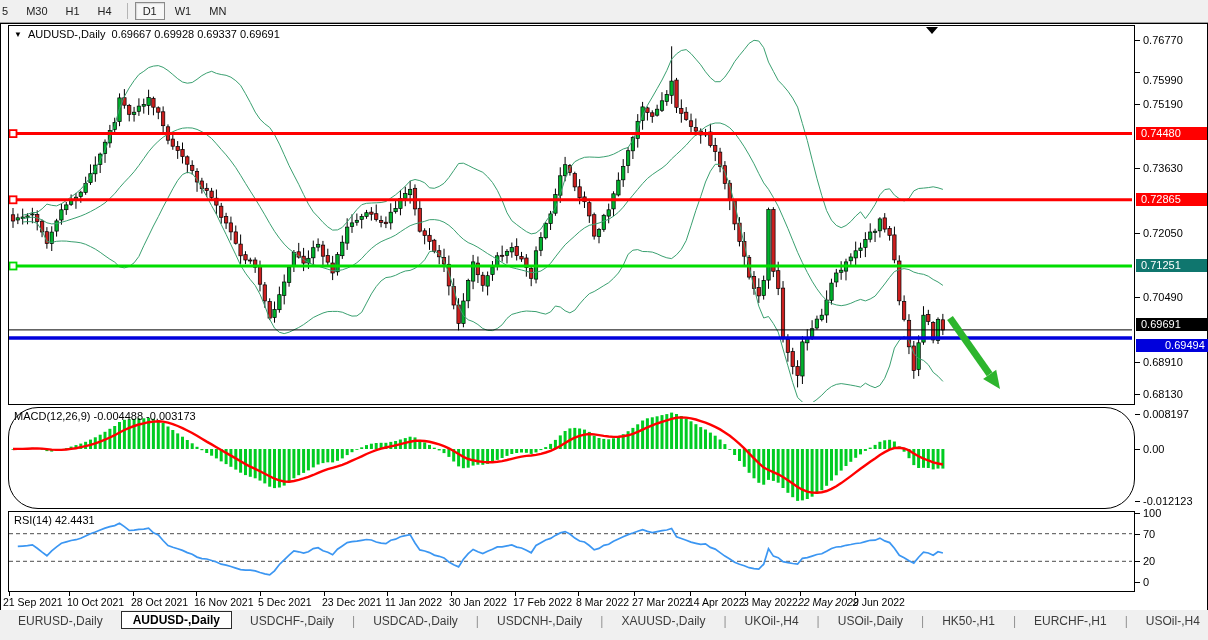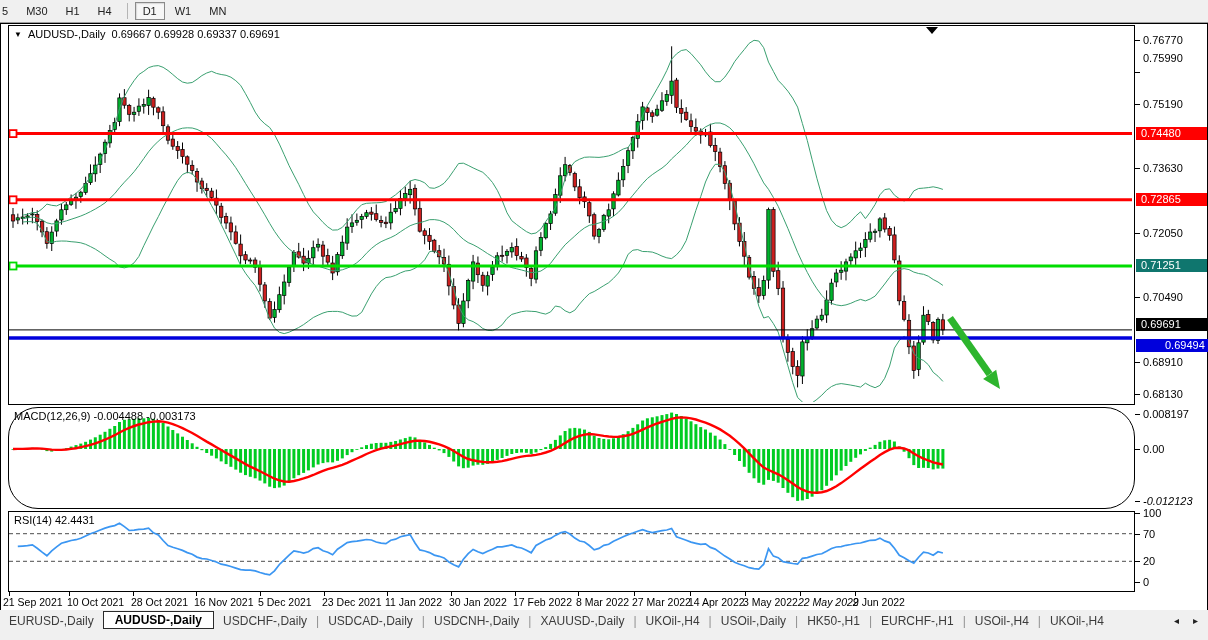--- a/index.html
+++ b/index.html
@@ -699,7 +699,7 @@
     <div class="tick" style="top: 16px;"></div>
     <div class="tick-label" style="top: 10px;">0.76770</div>
     <div class="tick" style="top: 48px;"></div>
-    <div class="tick-label" style="top: 28px;">0.75990</div>
+    <div class="tick-label" style="top: 50px;">0.75990</div>
     <div class="tick" style="top: 80px;"></div>
     <div class="tick-label" style="top: 74px;">0.75190</div>
     <div class="tick" style="top: 144px;"></div>

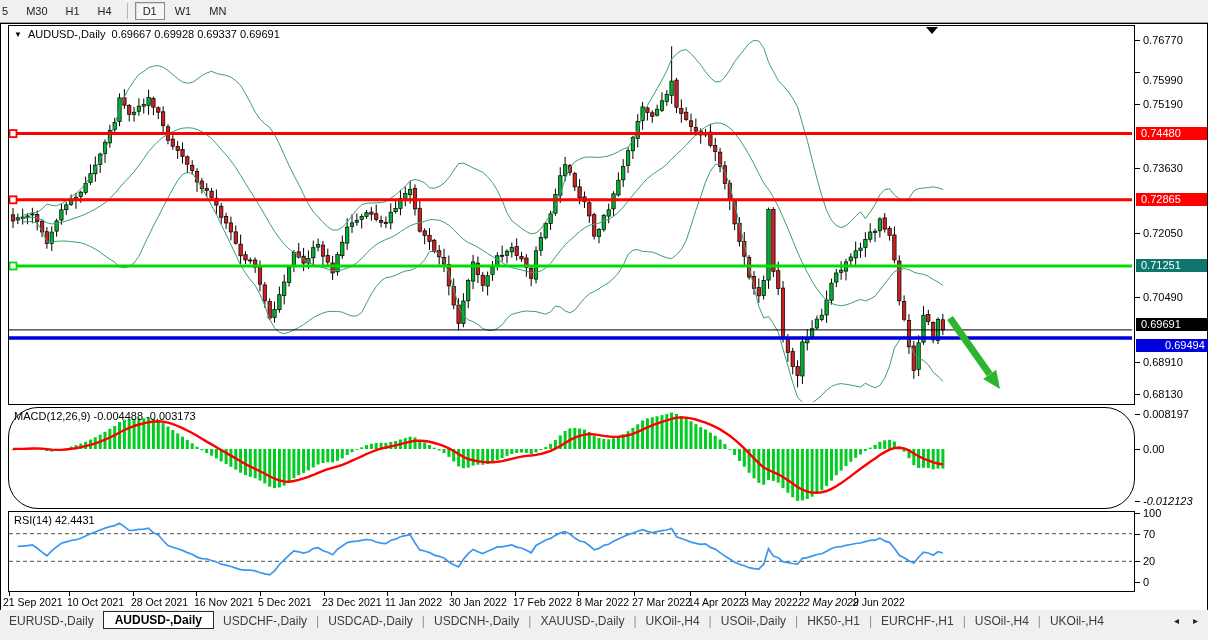--- a/index.html
+++ b/index.html
@@ -722,7 +722,7 @@
     <div class="tick" style="top: 425px;"></div>
     <div class="tick-label" style="top: 419px;">0.00</div>
     <div class="tick" style="top: 477px;"></div>
-    <div class="tick-label" style="top: 471px; font-style: italic;">-0.012123</div>
+    <div class="tick-label" style="top: 471px;">-0.012123</div>
     <div class="tick" style="top: 489px;"></div>
     <div class="tick-label" style="top: 483px;">100</div>
     <div class="tick" style="top: 510px;"></div>

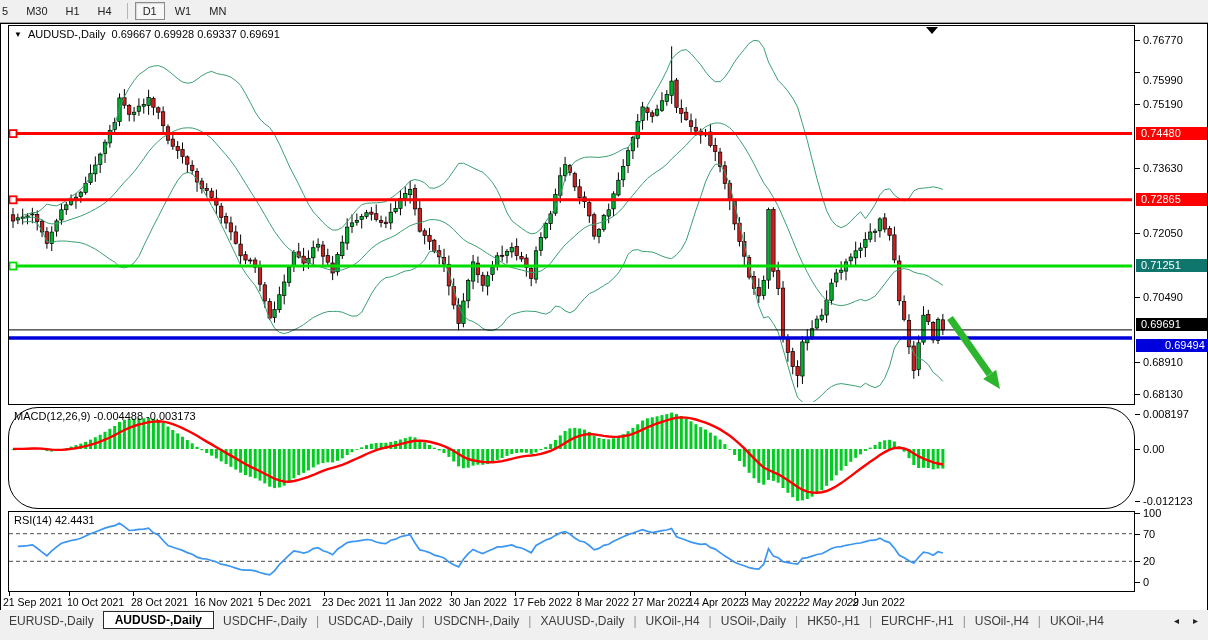--- a/index.html
+++ b/index.html
@@ -44,7 +44,7 @@
     position:absolute;left:0;top:610px;width:1208px;height:21px;background:#f0f0f0;
     display:flex;align-items:center;font-size:12px;color:#3c3c3c;
   }
-  .tab{padding:2px 9px;white-space:nowrap;cursor:default;}
+  .tab{padding:2px 18px;white-space:nowrap;cursor:default;}
   .tab.active{background:#fff;border:1px solid #2b2b2b;font-weight:bold;color:#000;padding:1px 11px;margin-top:-1px;}
   .tab-sep{color:#909090;}
   #tab-arrows{margin-left:auto;margin-right:10px;display:flex;gap:14px;color:#222;font-size:10px;}

